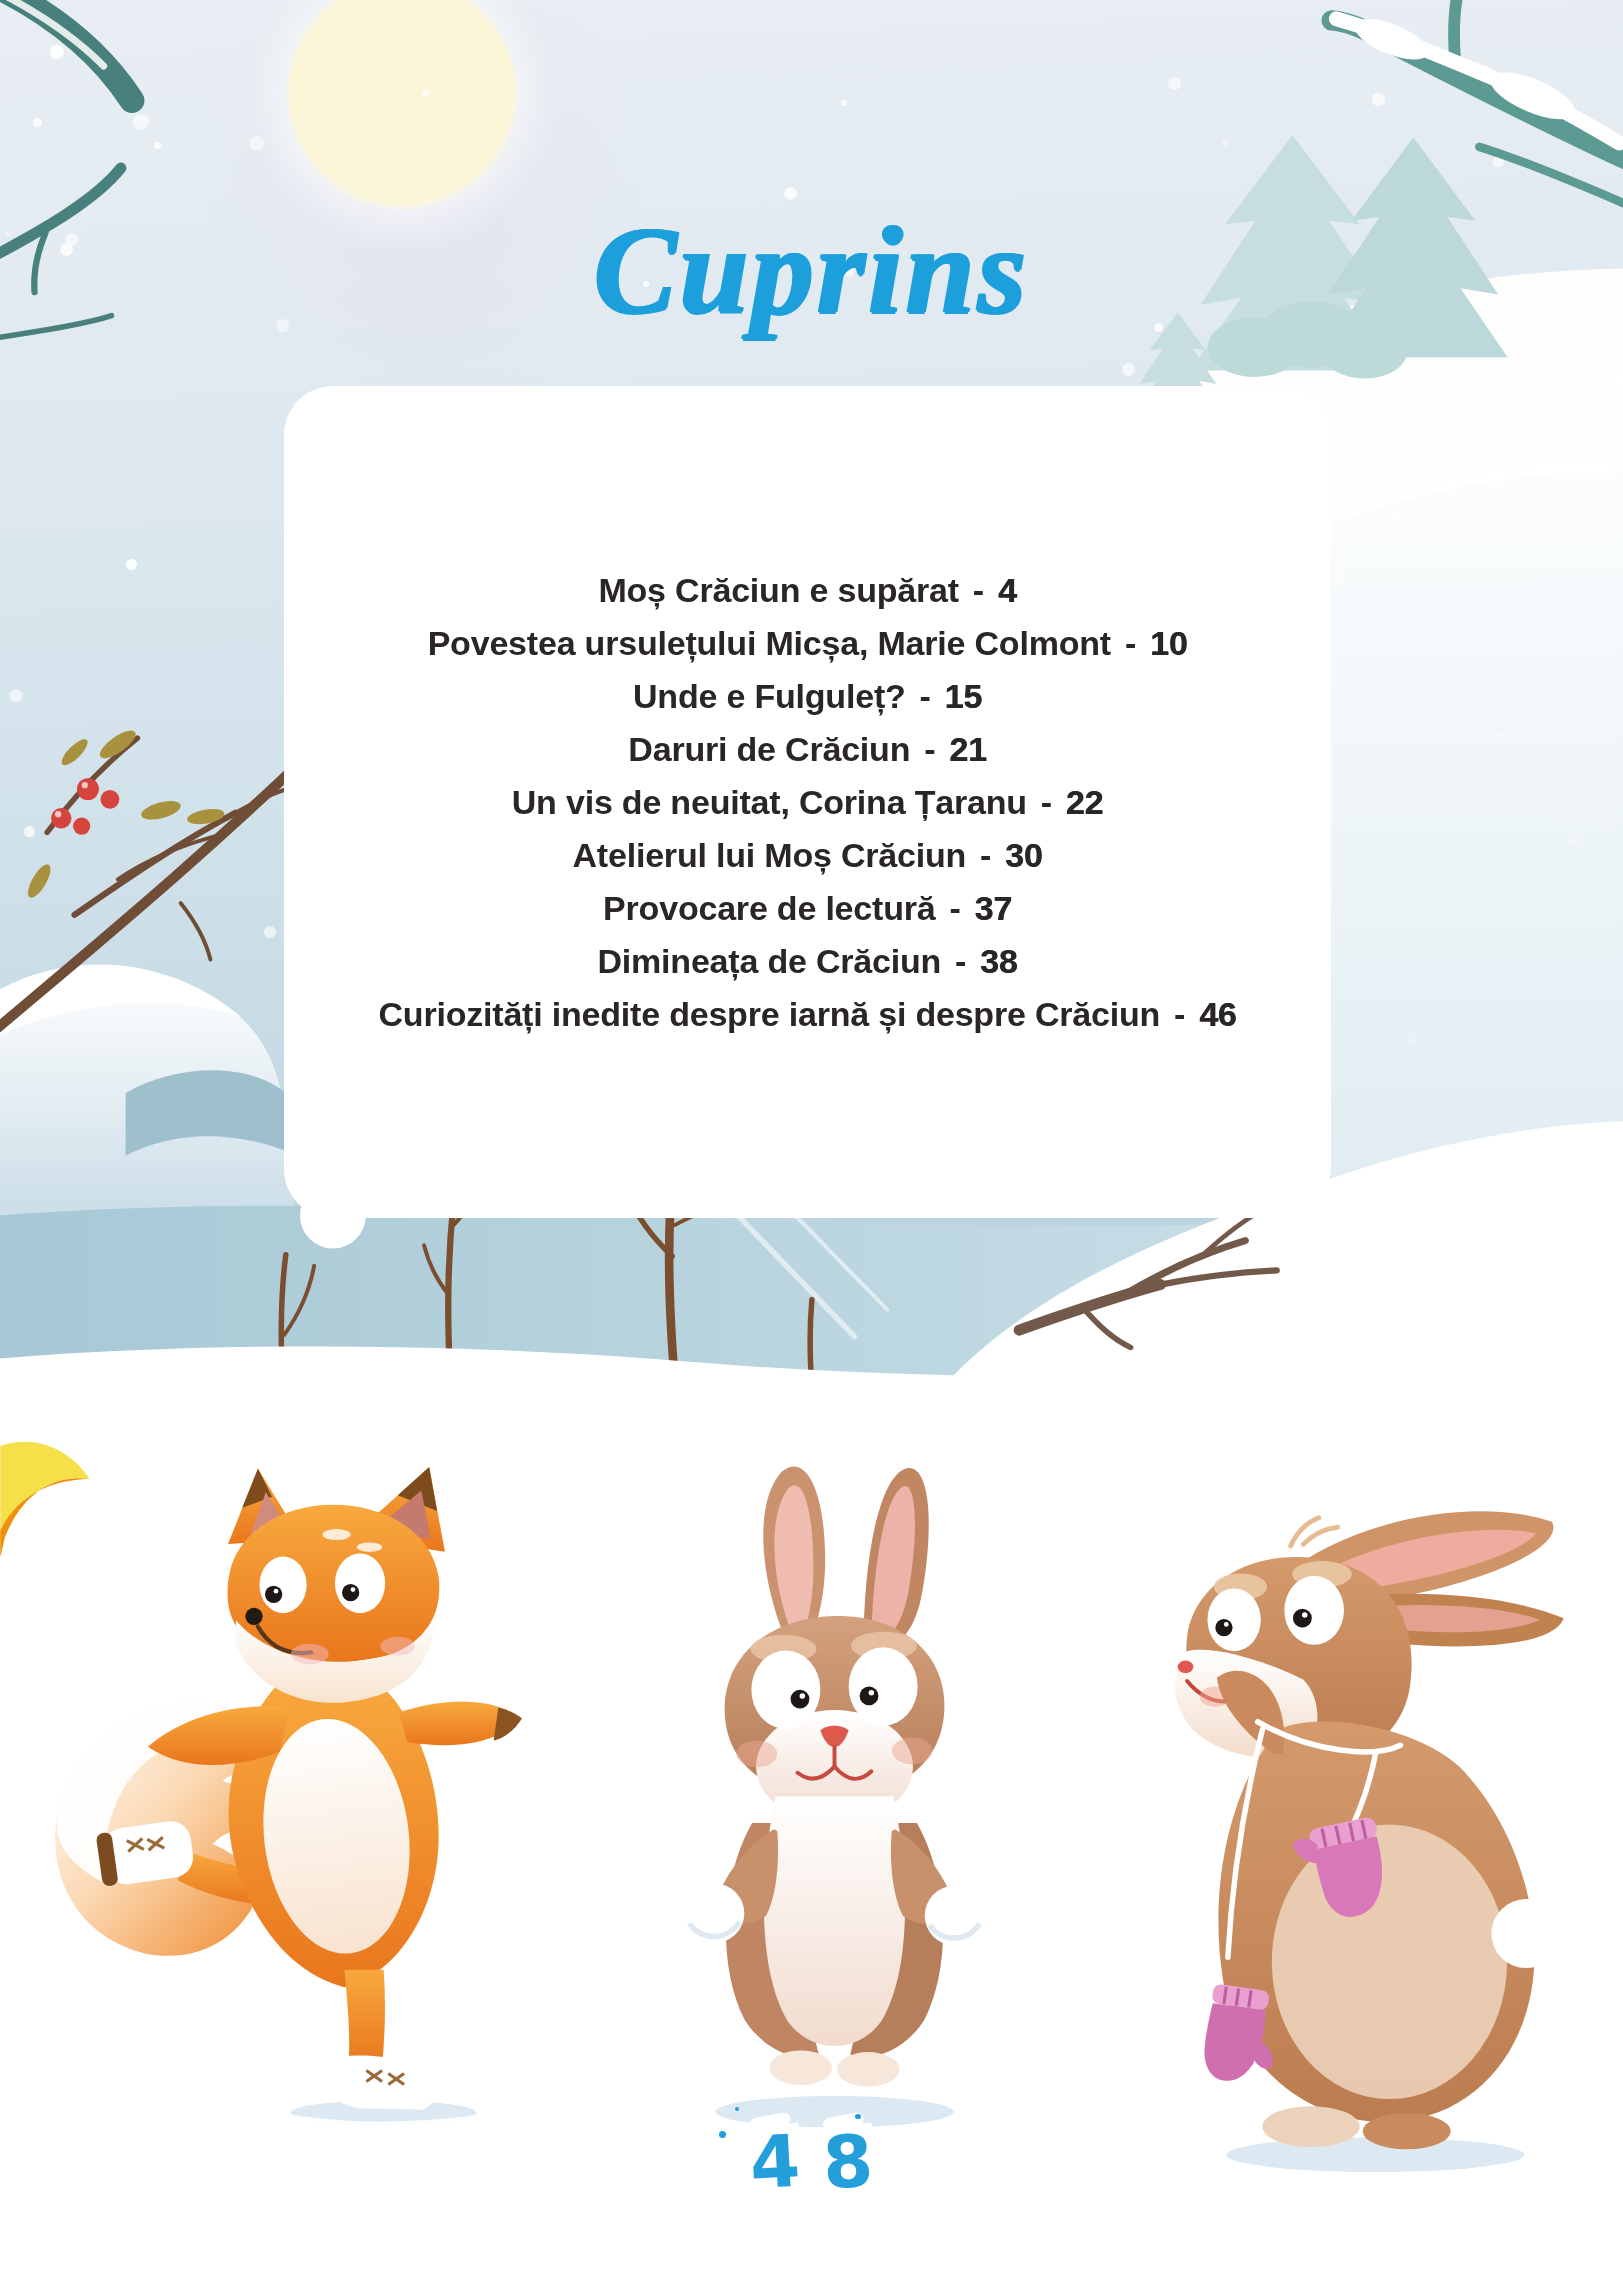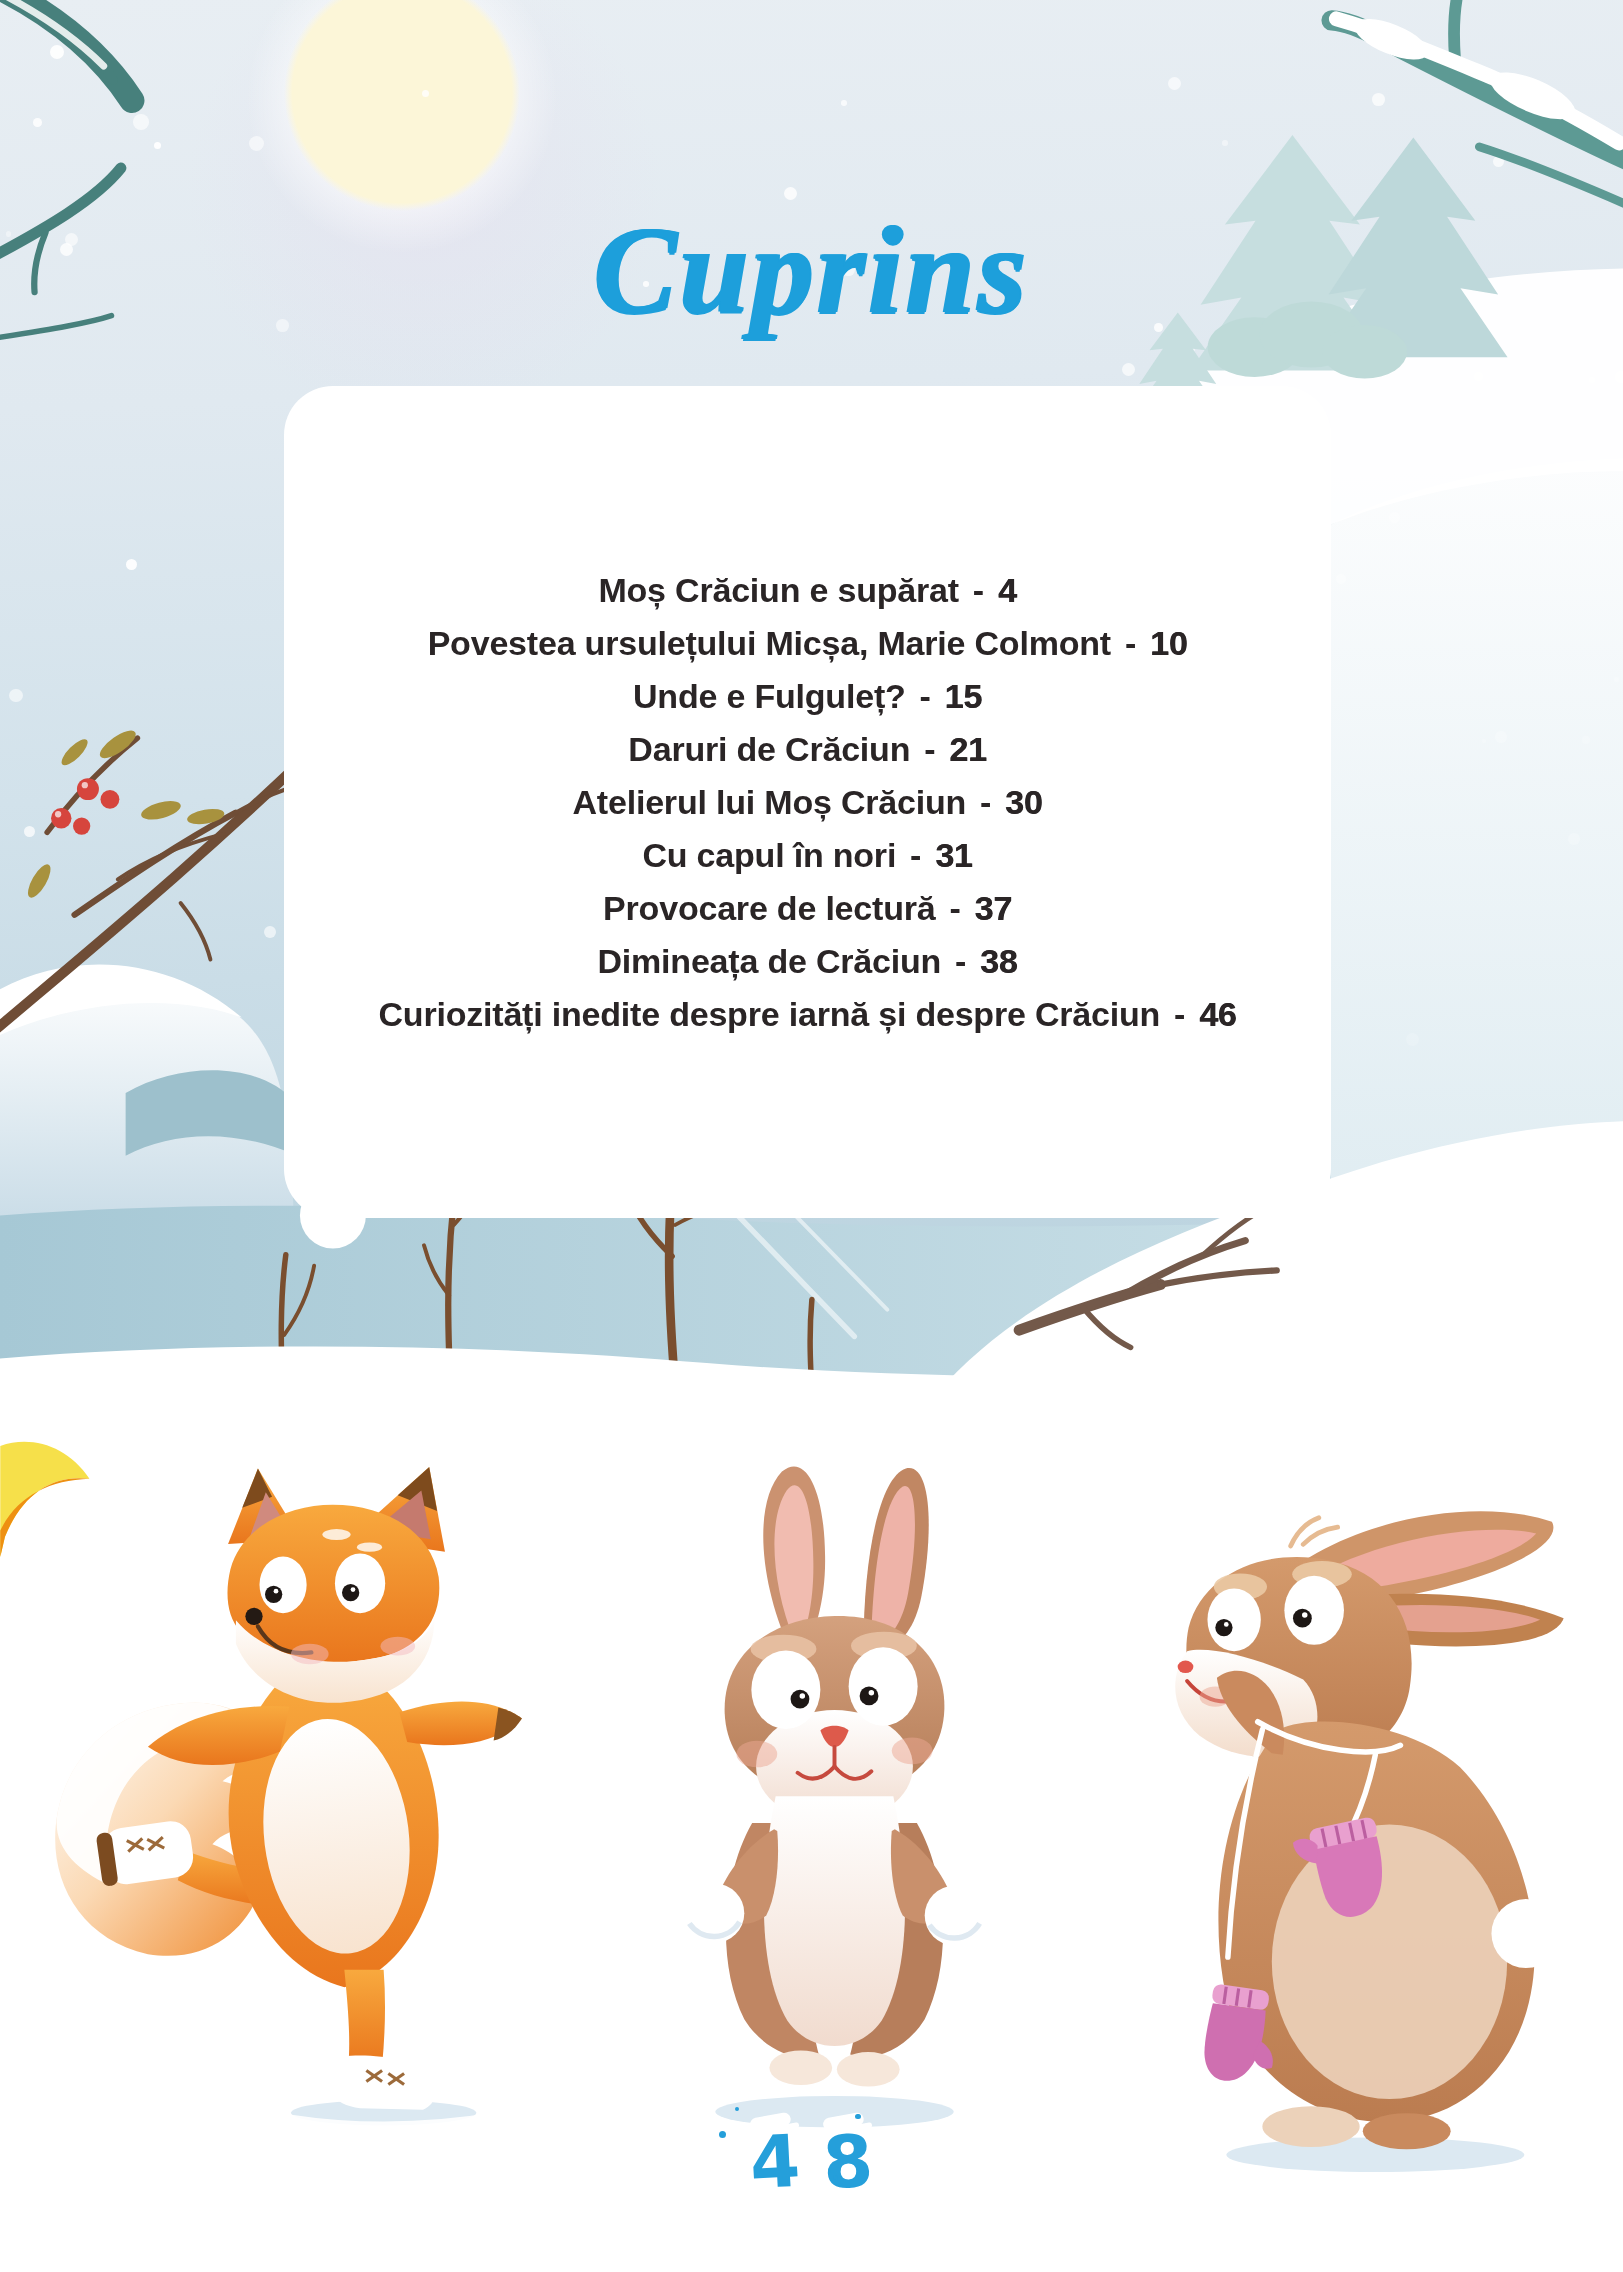--- a/index.html
+++ b/index.html
@@ -266,6 +266,7 @@
         <div class="toc-line"><span class="tt">Povestea ursulețului Micșa, Marie Colmont</span> <span class="sep">-</span> <span class="pg">10</span></div>
         <div class="toc-line"><span class="tt">Unde e Fulguleț?</span> <span class="sep">-</span> <span class="pg">15</span></div>
         <div class="toc-line"><span class="tt">Daruri de Crăciun</span> <span class="sep">-</span> <span class="pg">21</span></div>
+        <div class="toc-line"><span class="tt">Un vis de neuitat, Corina Țaranu</span> <span class="sep">-</span> <span class="pg">22</span></div>
         <div class="toc-line"><span class="tt">Atelierul lui Moș Crăciun</span> <span class="sep">-</span> <span class="pg">30</span></div>
         <div class="toc-line"><span class="tt">Cu capul în nori</span> <span class="sep">-</span> <span class="pg">31</span></div>
         <div class="toc-line"><span class="tt">Provocare de lectură</span> <span class="sep">-</span> <span class="pg">37</span></div>

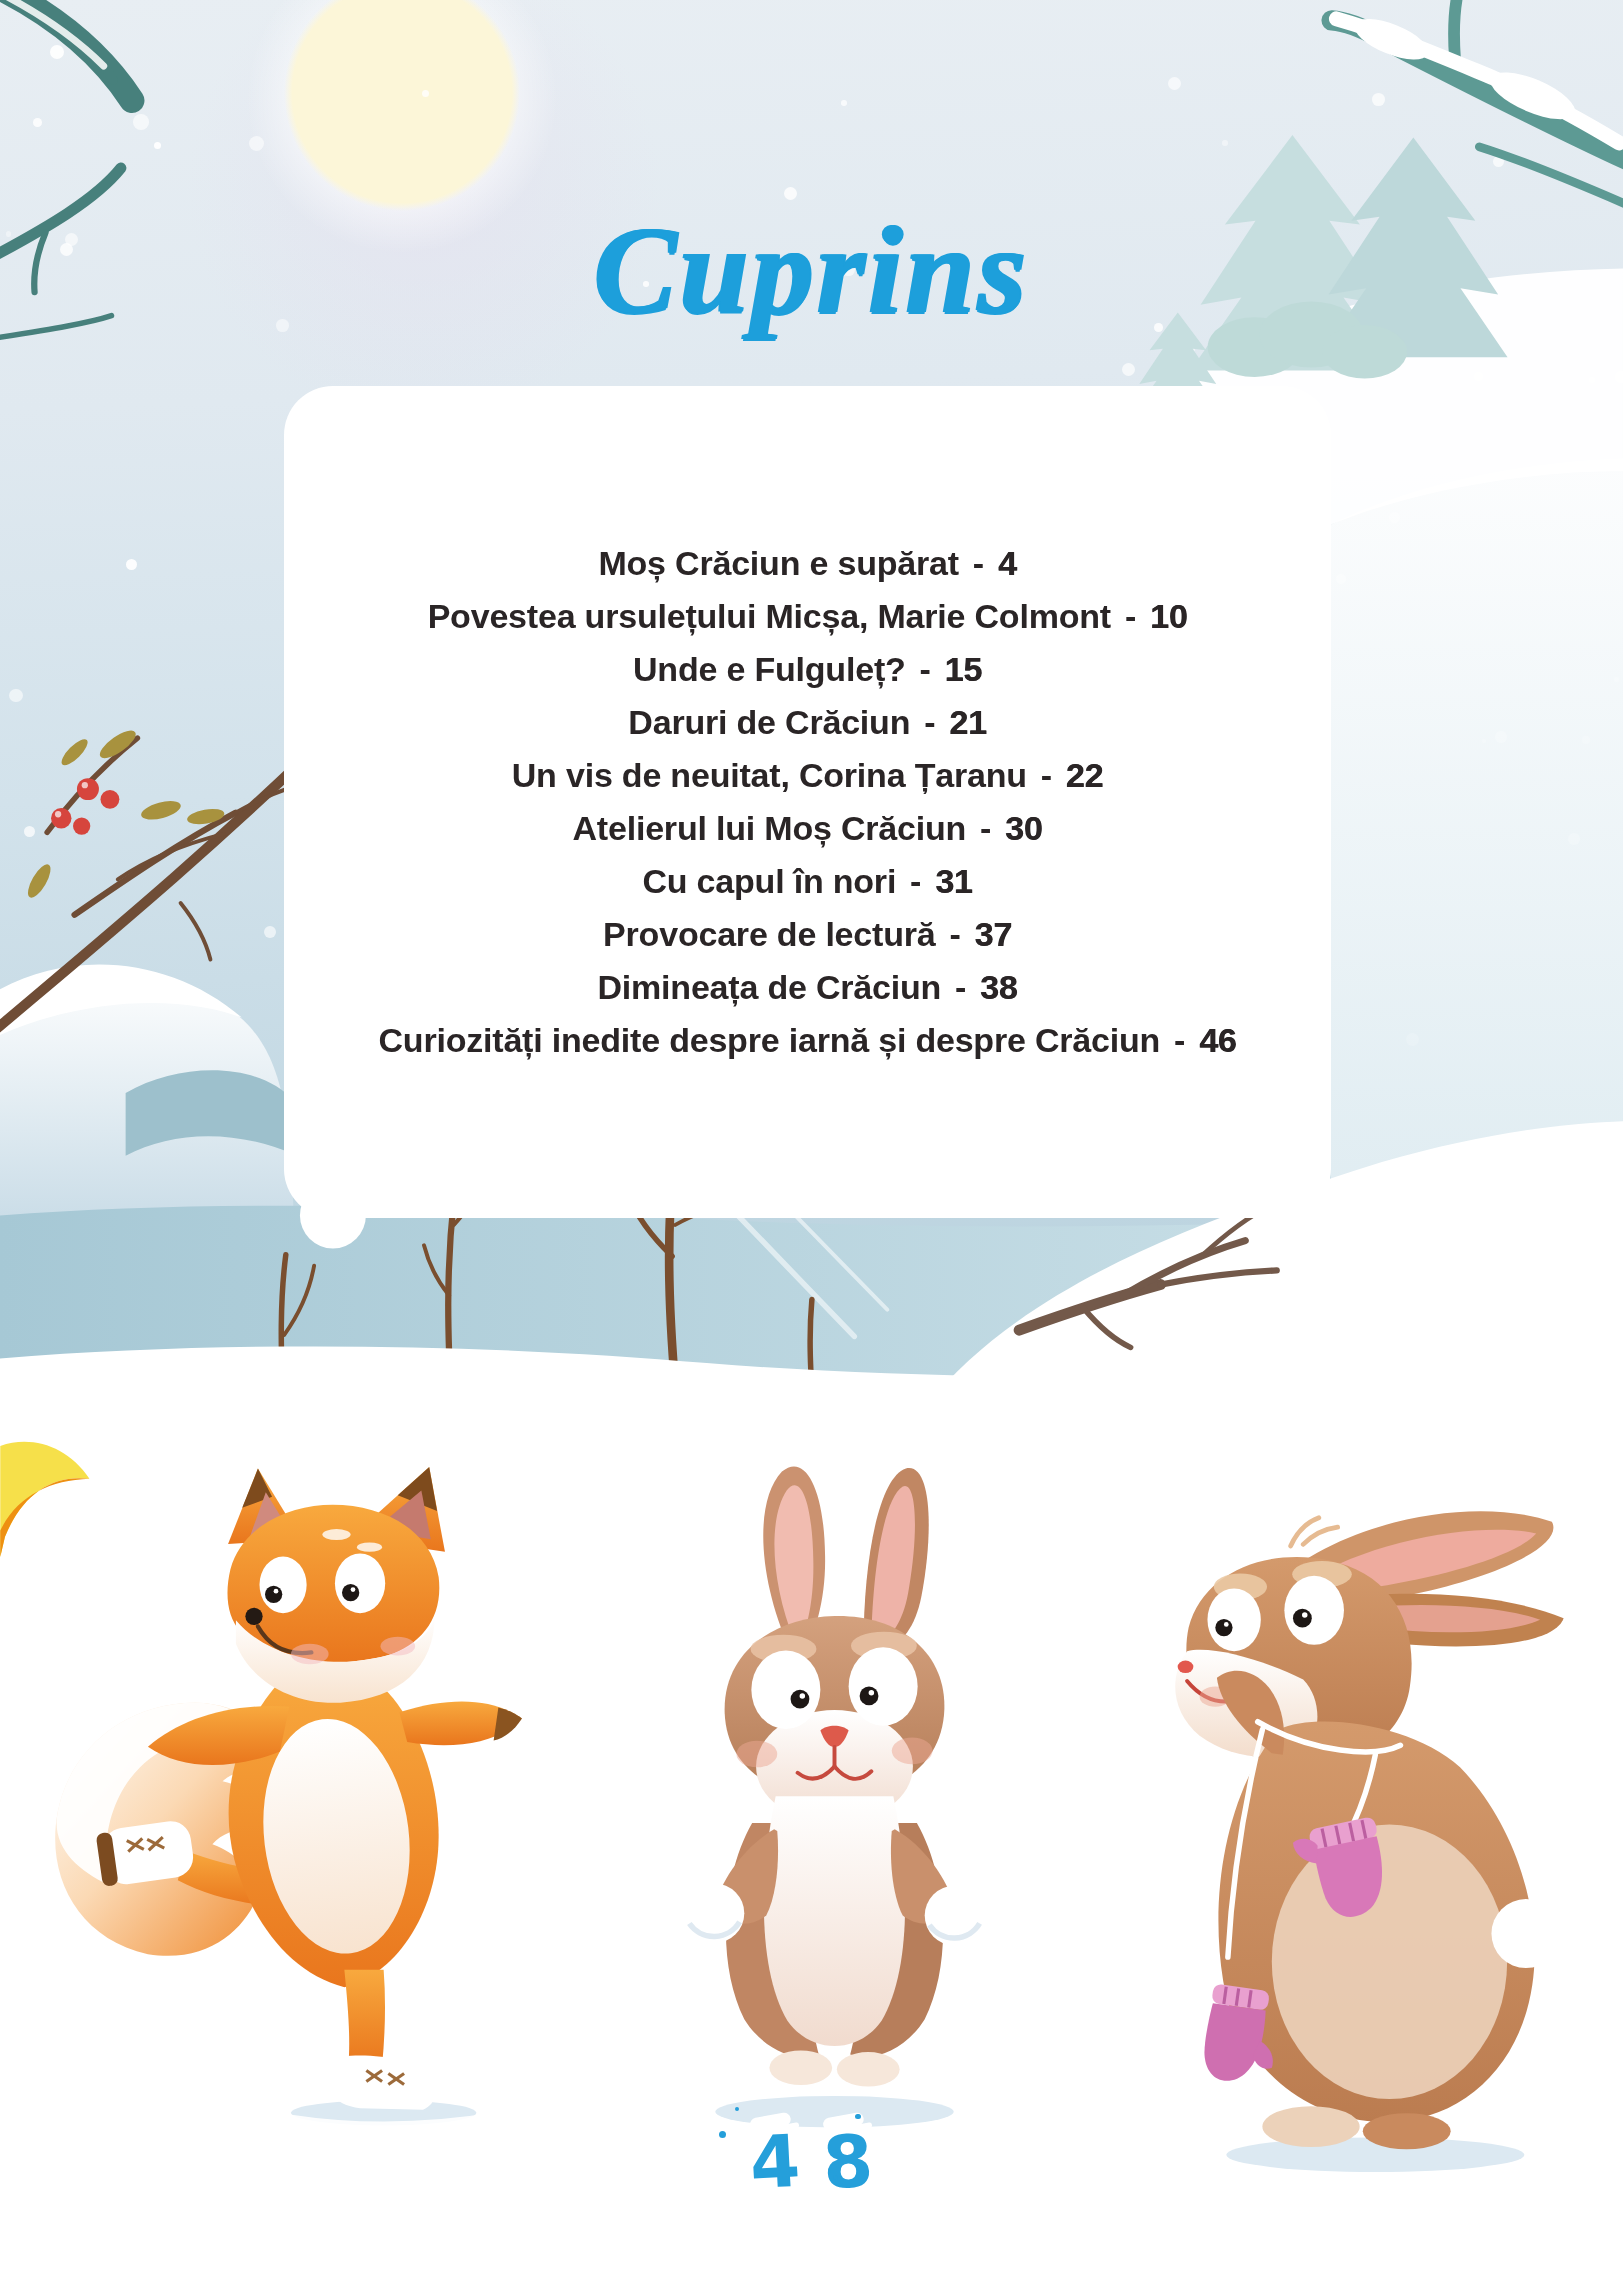--- a/index.html
+++ b/index.html
@@ -268,7 +268,6 @@
         <div class="toc-line"><span class="tt">Daruri de Crăciun</span> <span class="sep">-</span> <span class="pg">21</span></div>
         <div class="toc-line"><span class="tt">Un vis de neuitat, Corina Țaranu</span> <span class="sep">-</span> <span class="pg">22</span></div>
         <div class="toc-line"><span class="tt">Atelierul lui Moș Crăciun</span> <span class="sep">-</span> <span class="pg">30</span></div>
-        <div class="toc-line"><span class="tt">Cu capul în nori</span> <span class="sep">-</span> <span class="pg">31</span></div>
         <div class="toc-line"><span class="tt">Provocare de lectură</span> <span class="sep">-</span> <span class="pg">37</span></div>
         <div class="toc-line"><span class="tt">Dimineața de Crăciun</span> <span class="sep">-</span> <span class="pg">38</span></div>
         <div class="toc-line"><span class="tt">Curiozități inedite despre iarnă și despre Crăciun</span> <span class="sep">-</span> <span class="pg">46</span></div>

